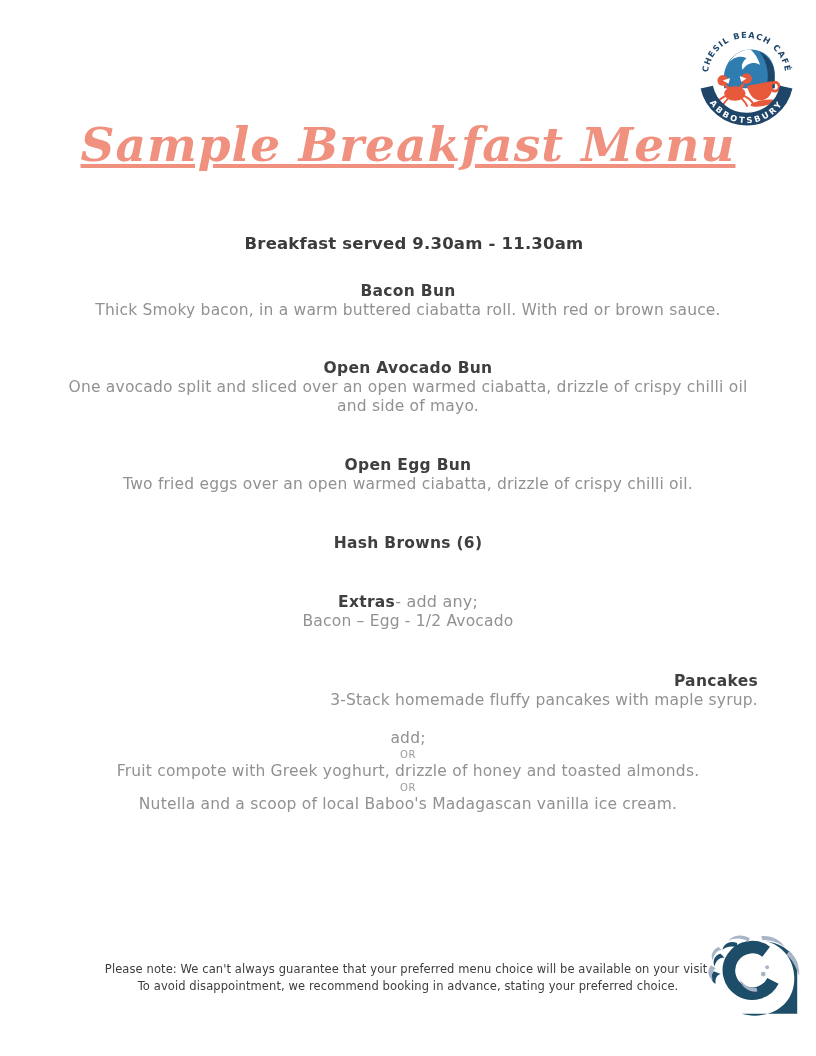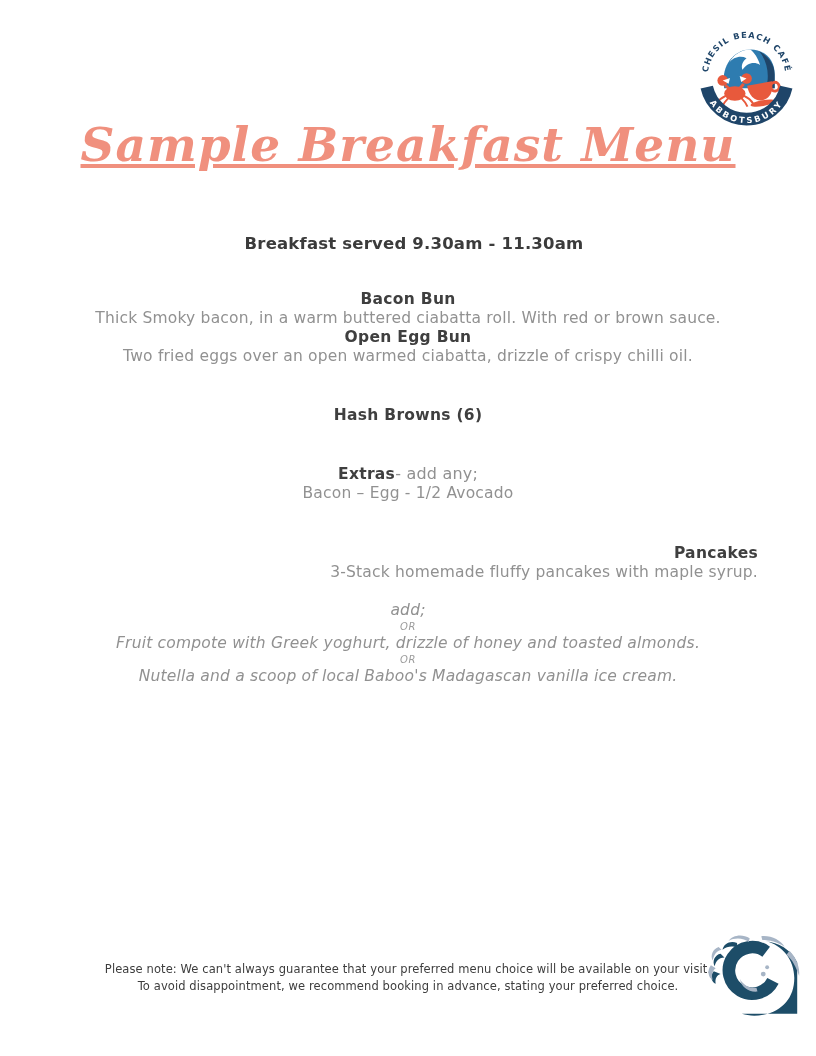--- a/index.html
+++ b/index.html
@@ -35,7 +35,7 @@
     margin:0; font-size:15.5px; line-height:19px; font-weight:400;
     letter-spacing:0.2px; color:#919191;
   }
-  .sec-bacon    { margin-top:36px; }
+  .sec-bacon    { margin-top:28px; }
   .sec-avocado  { margin-top:39px; }
   .sec-egg      { }
   .sec-hash     { margin-top:40px; }

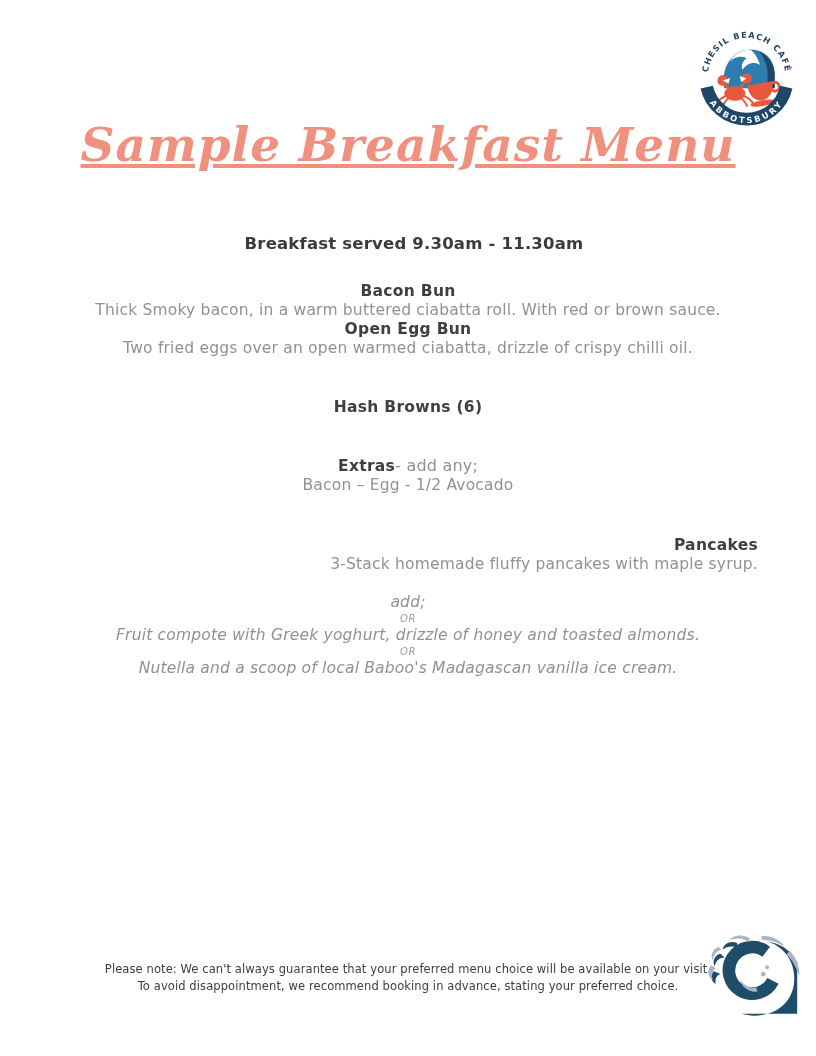--- a/index.html
+++ b/index.html
@@ -119,6 +119,10 @@
       <p class="item-desc">Thick Smoky bacon, in a warm buttered ciabatta roll. With red or brown sauce.</p>
     </section>
 
+    <section class="sec-avocado">
+      <h2 class="item-name">Open Avocado Bun</h2>
+      <p class="item-desc">One avocado split and sliced over an open warmed ciabatta, drizzle of crispy chilli oil and side of mayo.</p>
+    </section>
 
     <section class="sec-egg">
       <h2 class="item-name">Open Egg Bun</h2>

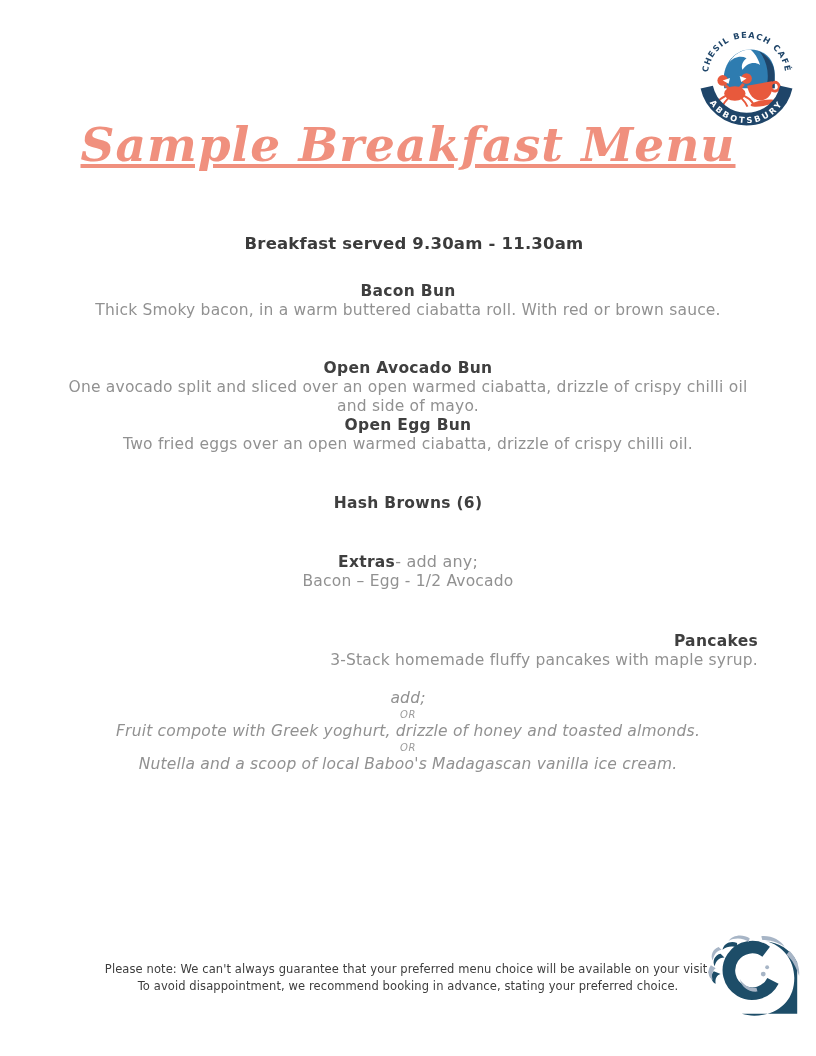--- a/index.html
+++ b/index.html
@@ -37,7 +37,7 @@
   }
   .sec-bacon    { margin-top:28px; }
   .sec-avocado  { margin-top:39px; }
-  .sec-egg      { }
+  .sec-egg      { margin-top:40px; }
   .sec-hash     { margin-top:40px; }
   .sec-extras   { margin-top:39px; }
   .sec-pancakes { margin-top:41px;text-align:right; }

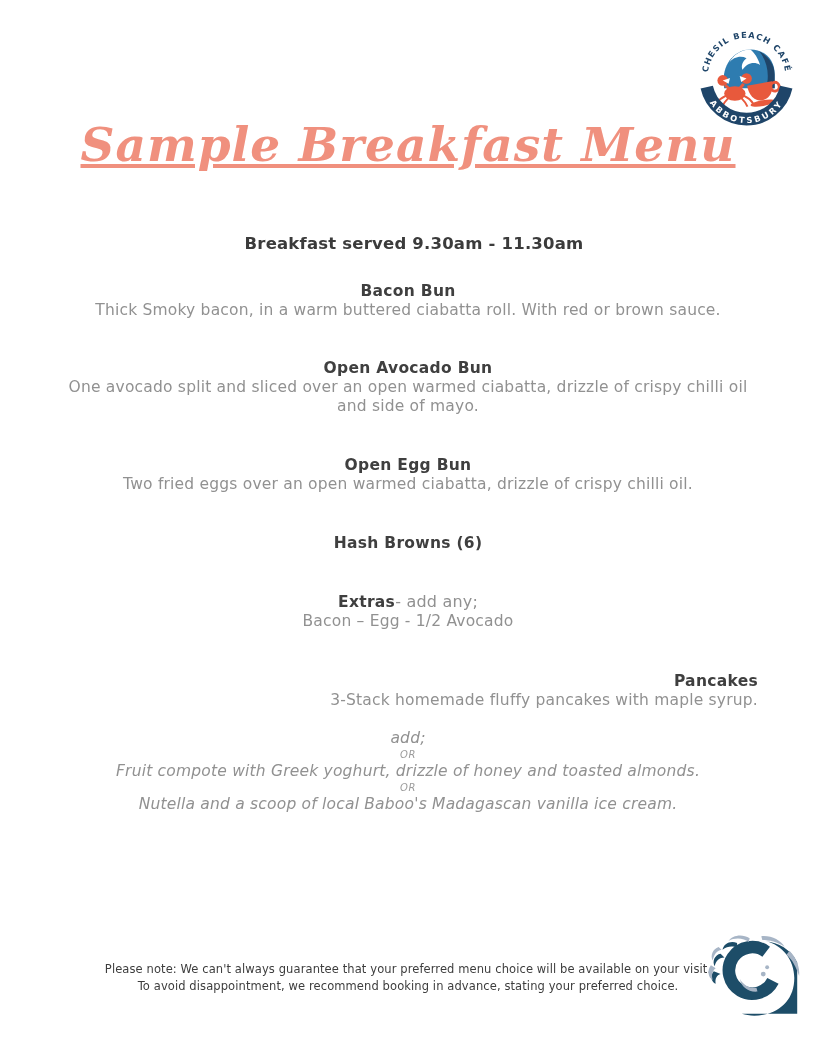--- a/index.html
+++ b/index.html
@@ -41,7 +41,7 @@
   .sec-hash     { margin-top:40px; }
   .sec-extras   { margin-top:39px; }
   .sec-pancakes { margin-top:41px;text-align:right; }
-  .add-block    { margin-top:19px;font-style:italic; }
+  .add-block    { margin-top:19px; }
   .inline-name  { font-size:15.5px; line-height:19px; font-weight:700; letter-spacing:0.3px; color:#3f3f3f; }
   .inline-desc  { font-size:16px; line-height:19px; font-weight:400; letter-spacing:0.2px; color:#919191; }
   .or { margin:0; font-size:10px; line-height:14px; letter-spacing:0.5px; color:#9c9c9c; }

